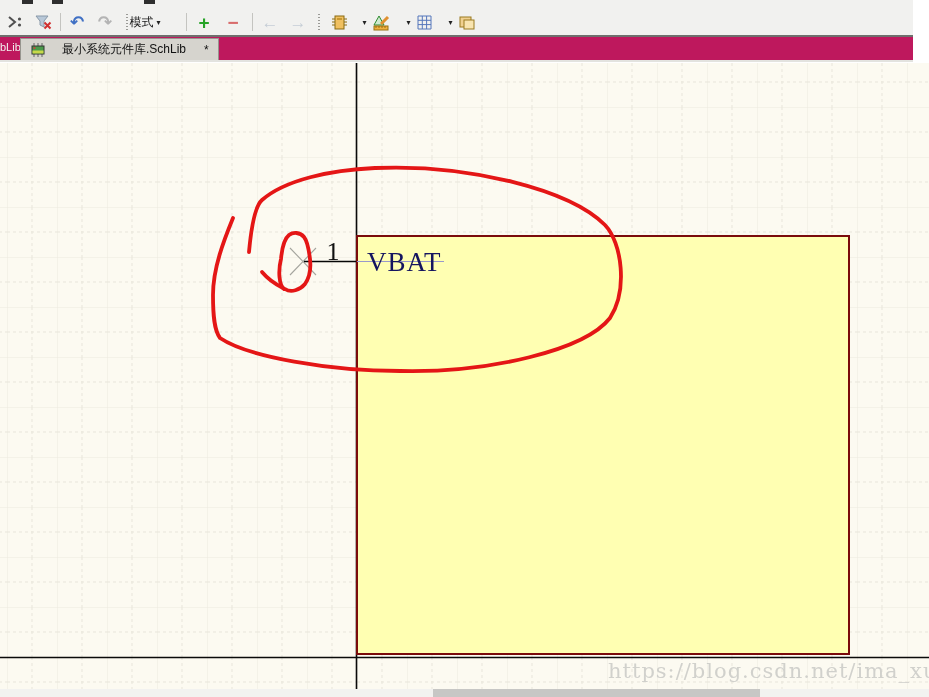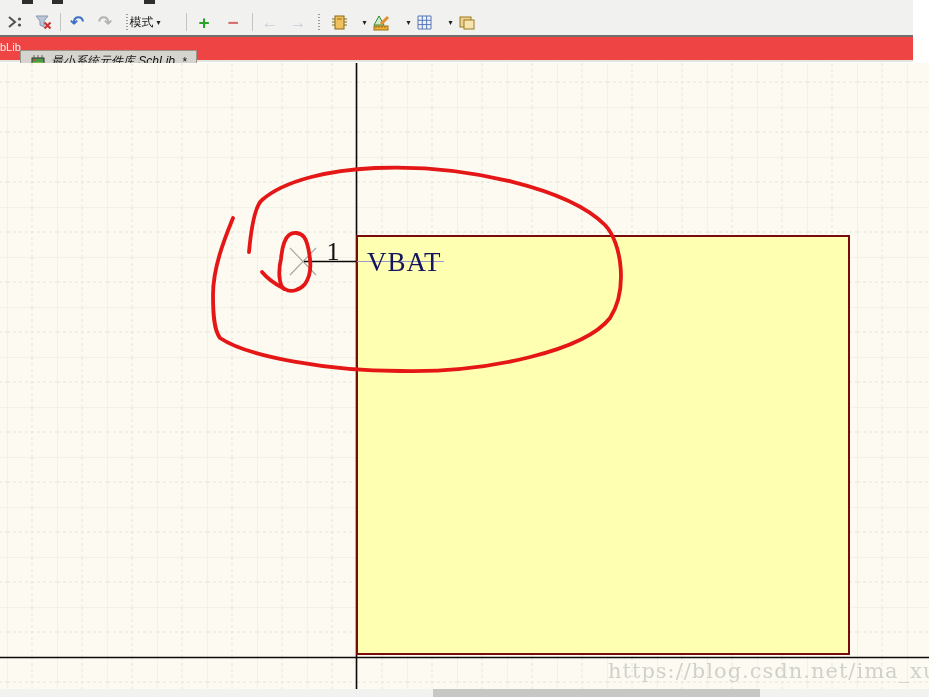--- a/index.html
+++ b/index.html
@@ -20,7 +20,7 @@
   .mode-label{font-size:12px;color:#1A1A1A;}
 
   
-  .tabbar{position:absolute;left:0;top:35px;width:913px;height:23px;background:#ef4444;
+  .tabbar{position:absolute;left:0;top:35px;width:913px;height:23px;background:#be185d;
           border-top:2px solid #6F6F6D;border-bottom:2px solid #E3E3DF;}
   .partial-tab{position:absolute;left:0;top:4px;color:#F2F2EE;font-size:11px;}
   .active-tab{position:absolute;left:20px;top:13px;height:21px;background:#D6D4CE;

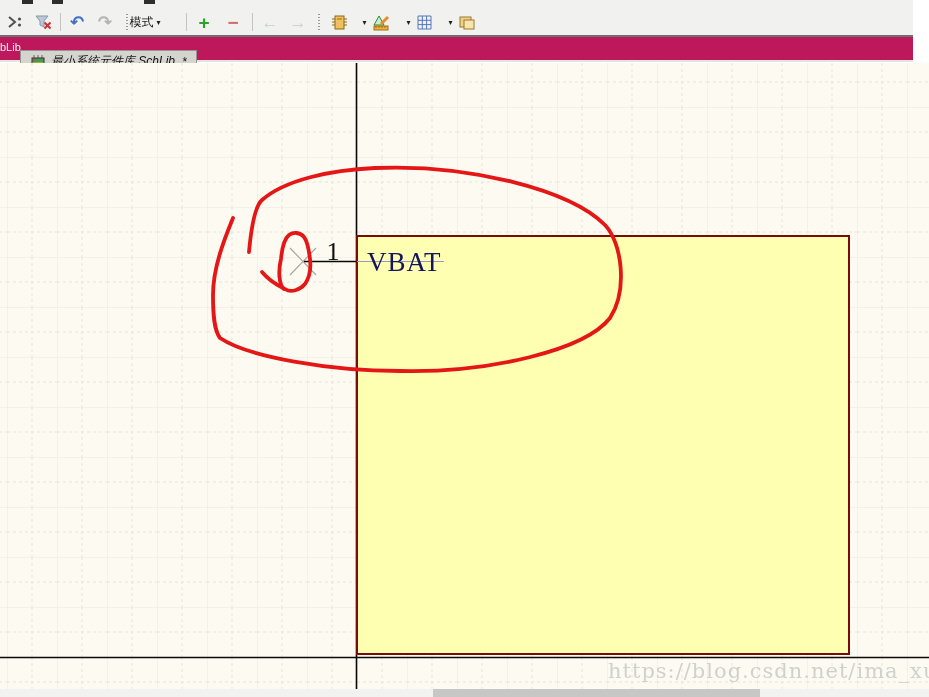--- a/index.html
+++ b/index.html
@@ -23,9 +23,9 @@
   .tabbar{position:absolute;left:0;top:35px;width:913px;height:23px;background:#be185d;
           border-top:2px solid #6F6F6D;border-bottom:2px solid #E3E3DF;}
   .partial-tab{position:absolute;left:0;top:4px;color:#F2F2EE;font-size:11px;}
-  .active-tab{position:absolute;left:20px;top:13px;height:21px;background:#D6D4CE;
+  .active-tab{position:absolute;left:20px;top:1px;height:21px;background:#D6D4CE;
               border:1px solid #97958E;border-bottom:none;display:flex;align-items:center;
-              gap:5px;padding:0 9px;white-space:nowrap;font-style:italic;}
+              gap:16px;padding:0 9px;white-space:nowrap;}
   .active-tab .tab-label{font-size:12px;color:#111;}
   .active-tab .tab-star{font-size:12px;color:#111;margin-left:2px;}
 

